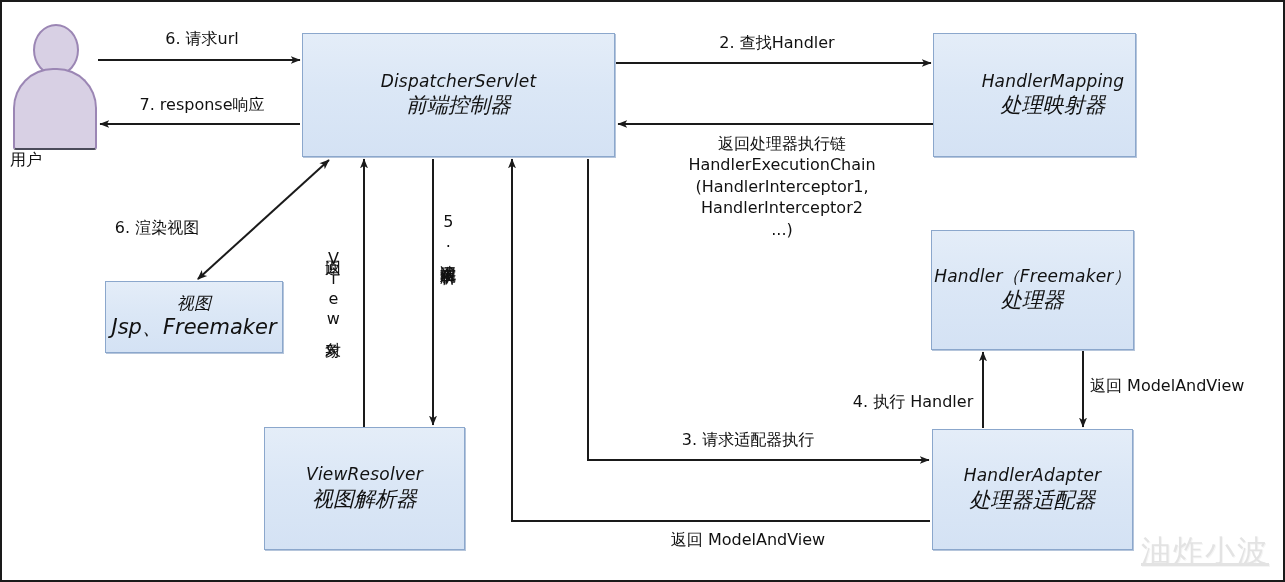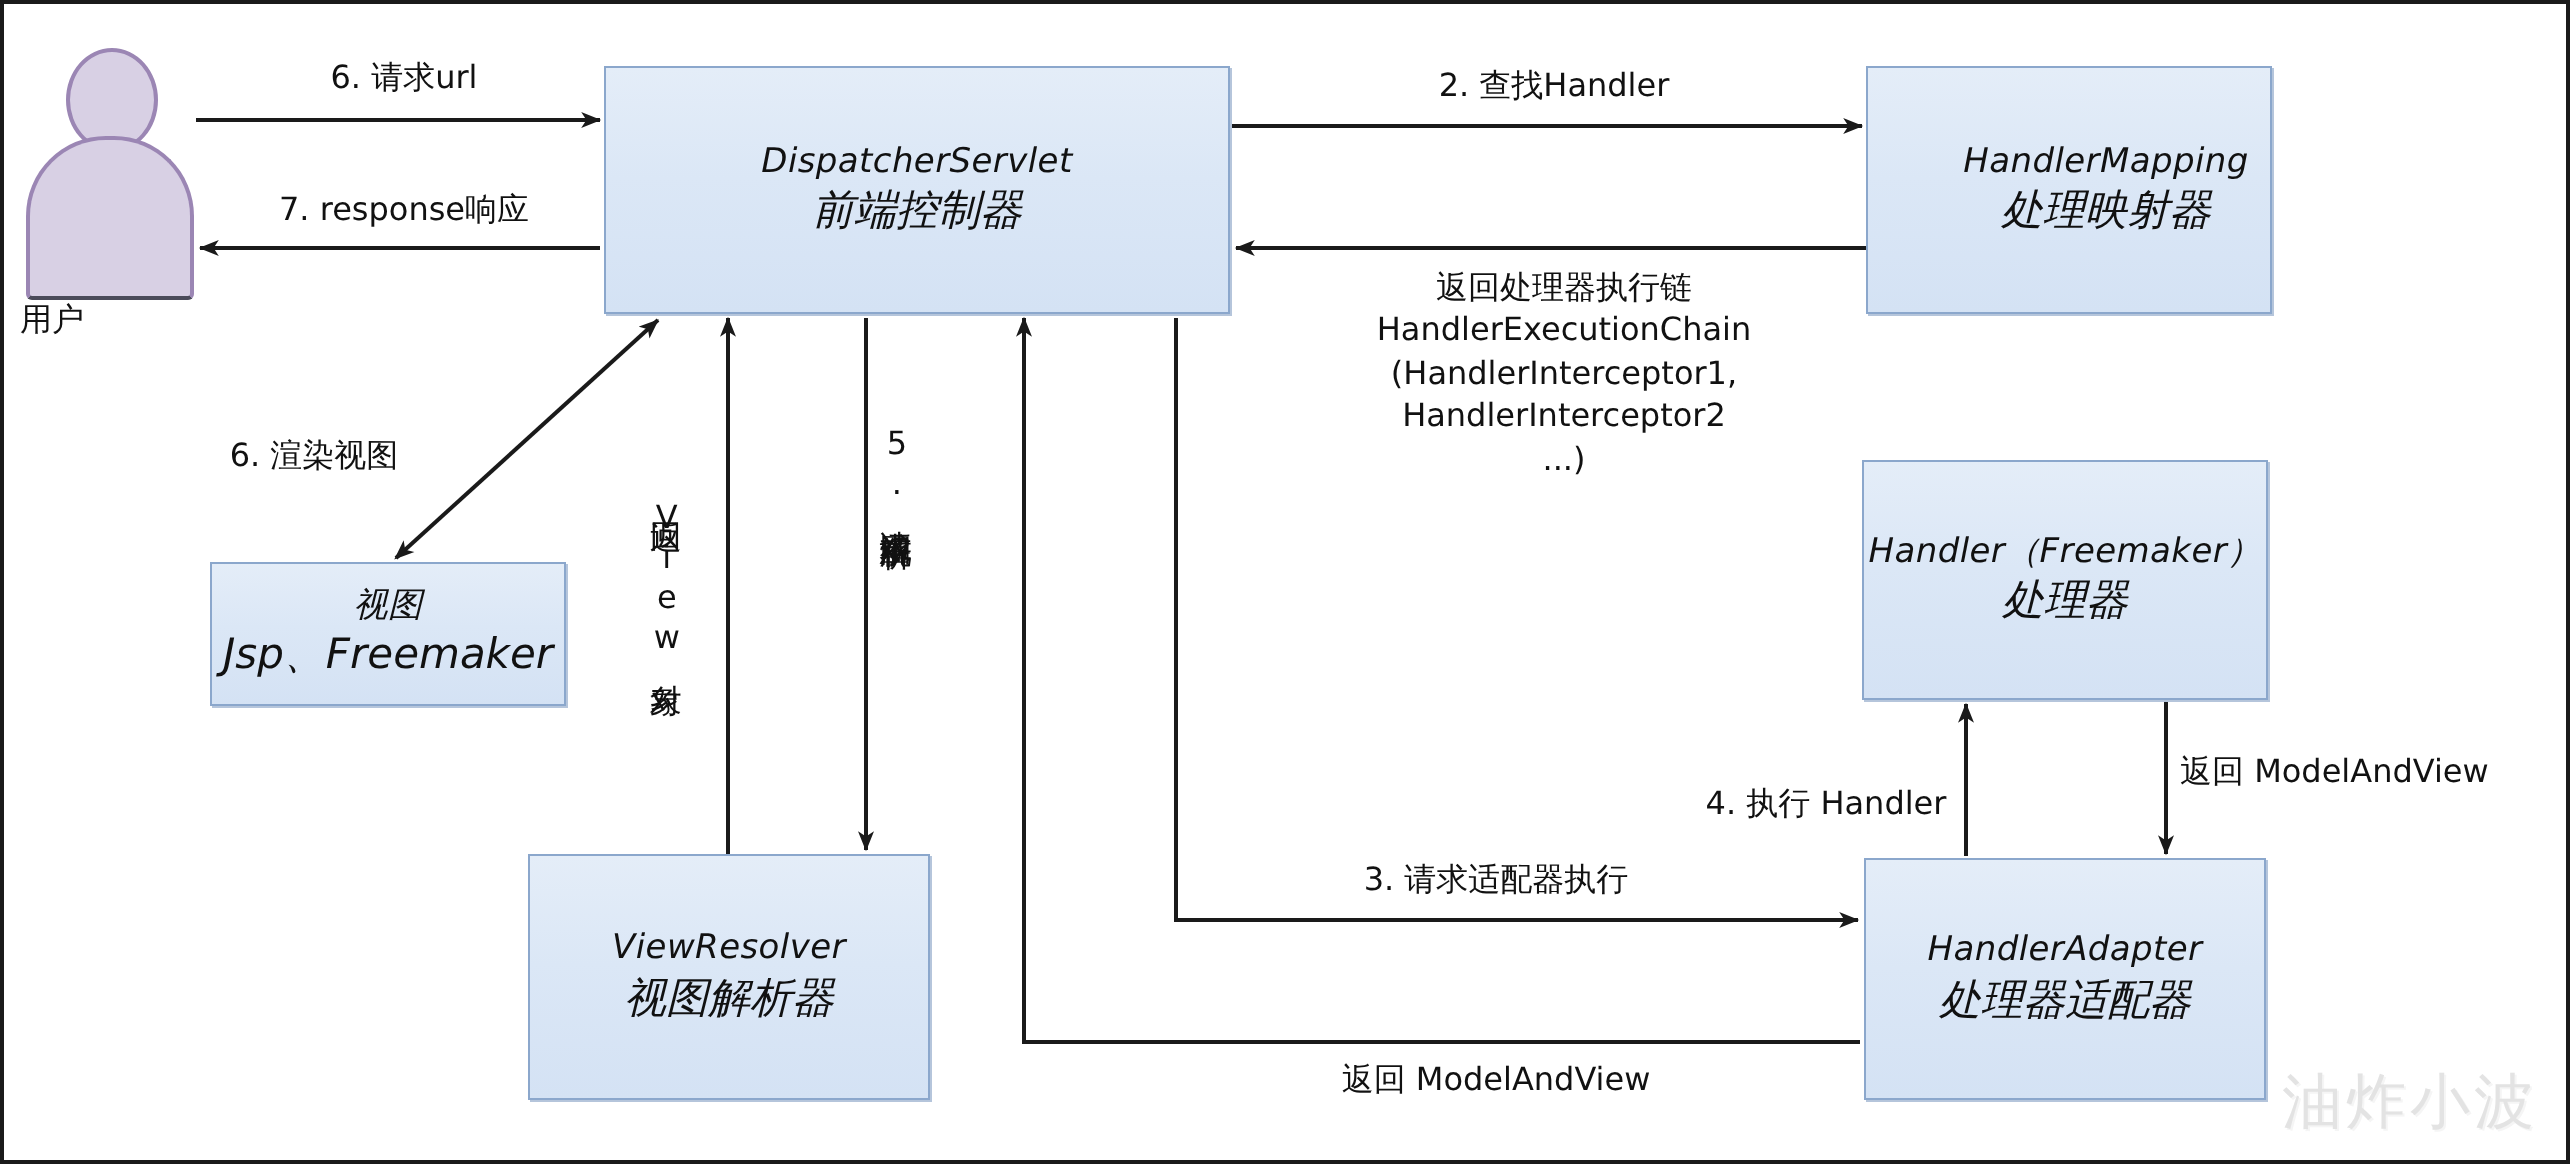--- a/index.html
+++ b/index.html
@@ -41,7 +41,7 @@
   #user-label{position:absolute;left:8px;top:148px;width:86px;text-align:left;font-size:16px;color:#111;}
   #watermark{
     position:absolute;right:14px;bottom:8px;font-size:30px;color:#e3e3e3;
-    letter-spacing:2px;text-shadow:1px 1px 0 #f5f5f5;user-select:none;
+    letter-spacing:2px;text-shadow:1px 1px 0 #f5f5f5;user-select:none;text-decoration:underline;
   }
 </style>
 </head>

